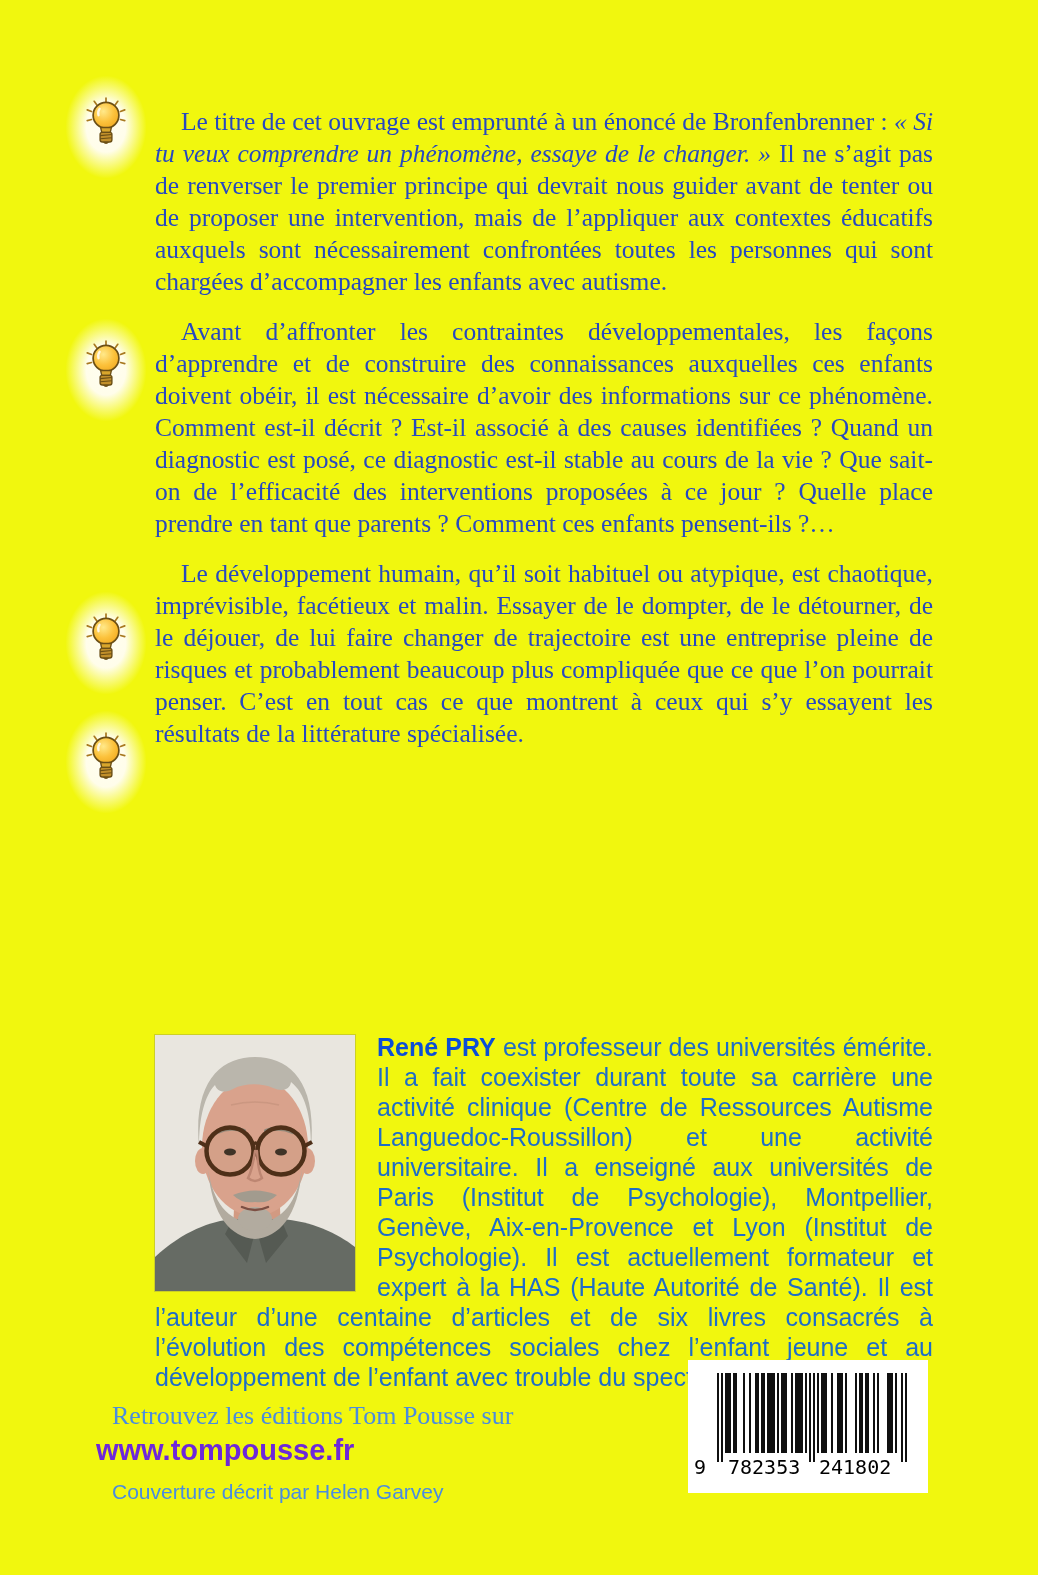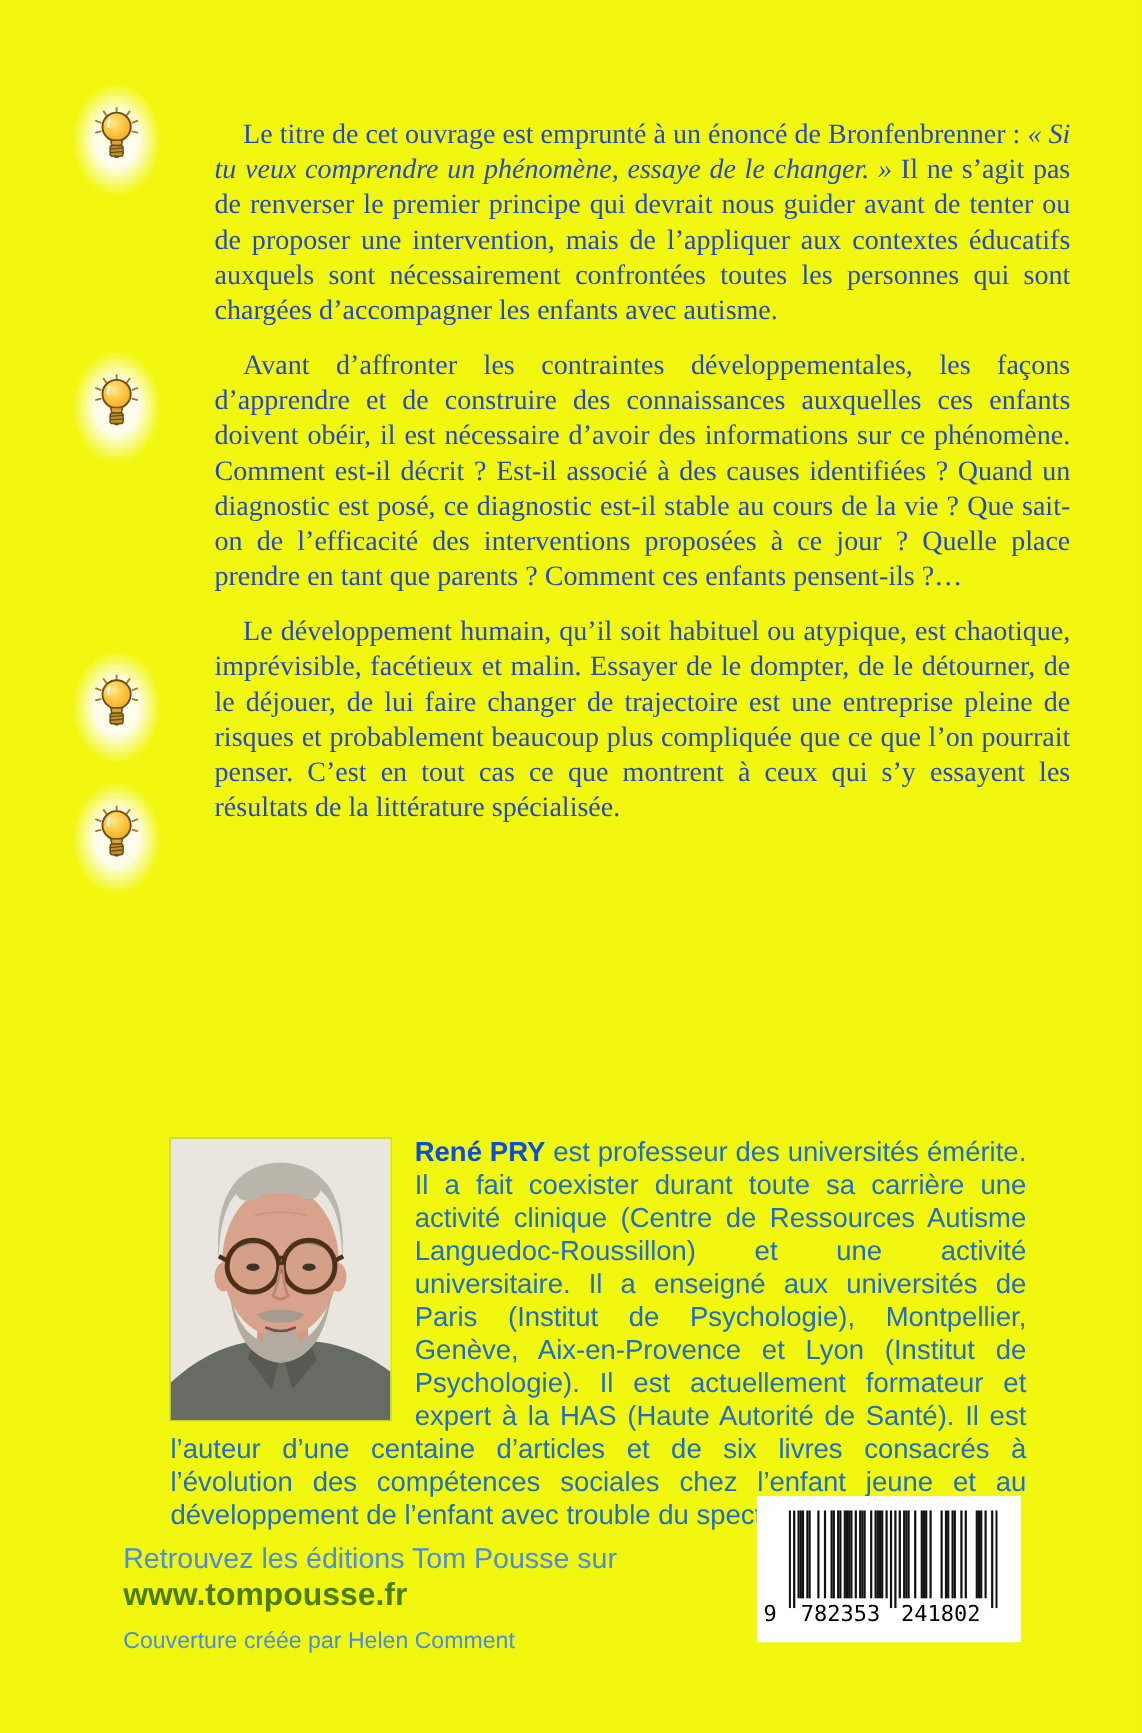--- a/index.html
+++ b/index.html
@@ -16,7 +16,7 @@
 
   
   .copy{position:absolute;left:155px;top:106px;width:778px;
-        font-size:25.5px;line-height:32px;color:#2749c0;text-align:justify;margin-left:40px;}
+        font-size:25.5px;line-height:32px;color:#2749c0;text-align:justify;}
   .copy p{margin:0 0 18px 0;text-indent:26px;}
   .copy .quote{font-style:italic;}
 

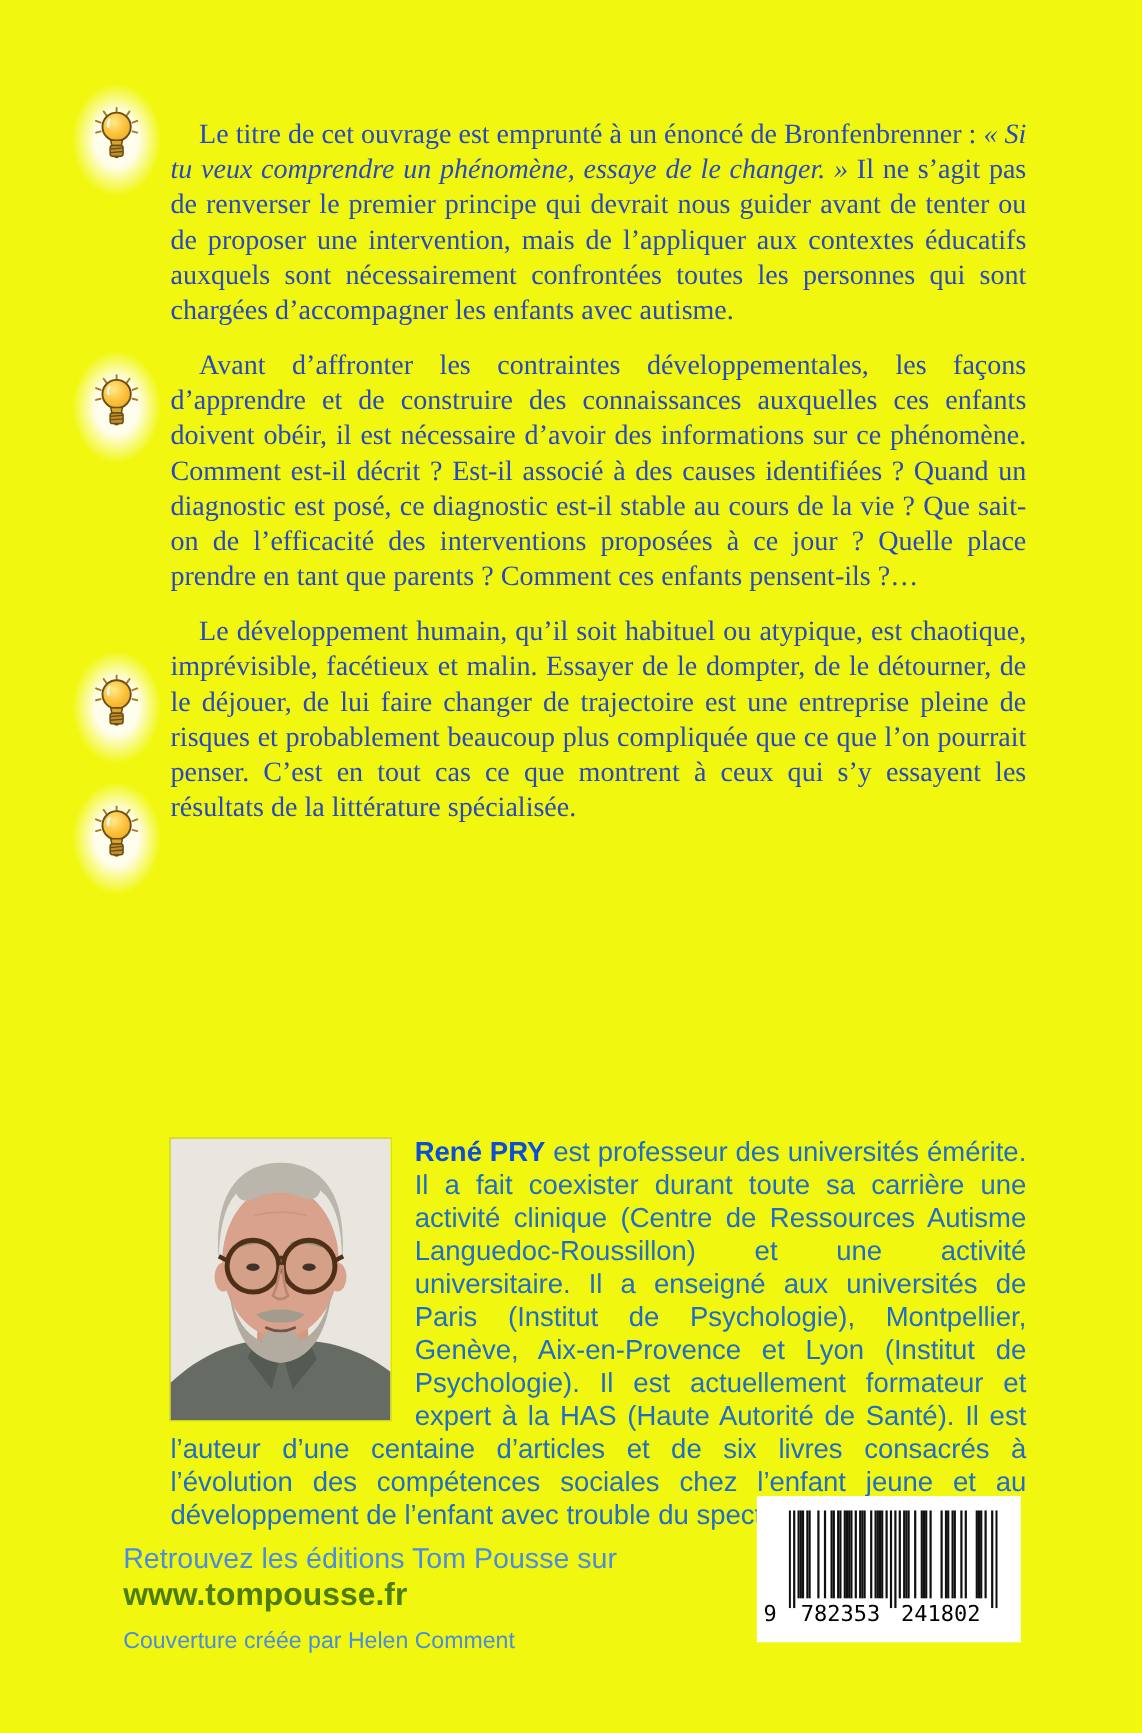--- a/index.html
+++ b/index.html
@@ -30,7 +30,7 @@
   .bio .name{font-weight:bold;color:#0c4ed6;}
 
   
-  .footer-line1{position:absolute;left:112px;top:1401px;font-family:Liberation Sans, sans-serif;
+  .footer-line1{position:absolute;left:112px;top:1401px;font-family:Liberation Serif, serif;
                 font-size:26px;color:#4a8ce0;}
   .footer-url{position:absolute;left:112px;top:1434px;font-family:"Liberation Sans",sans-serif;
               font-size:29px;font-weight:bold;color:#4d7c0f;}

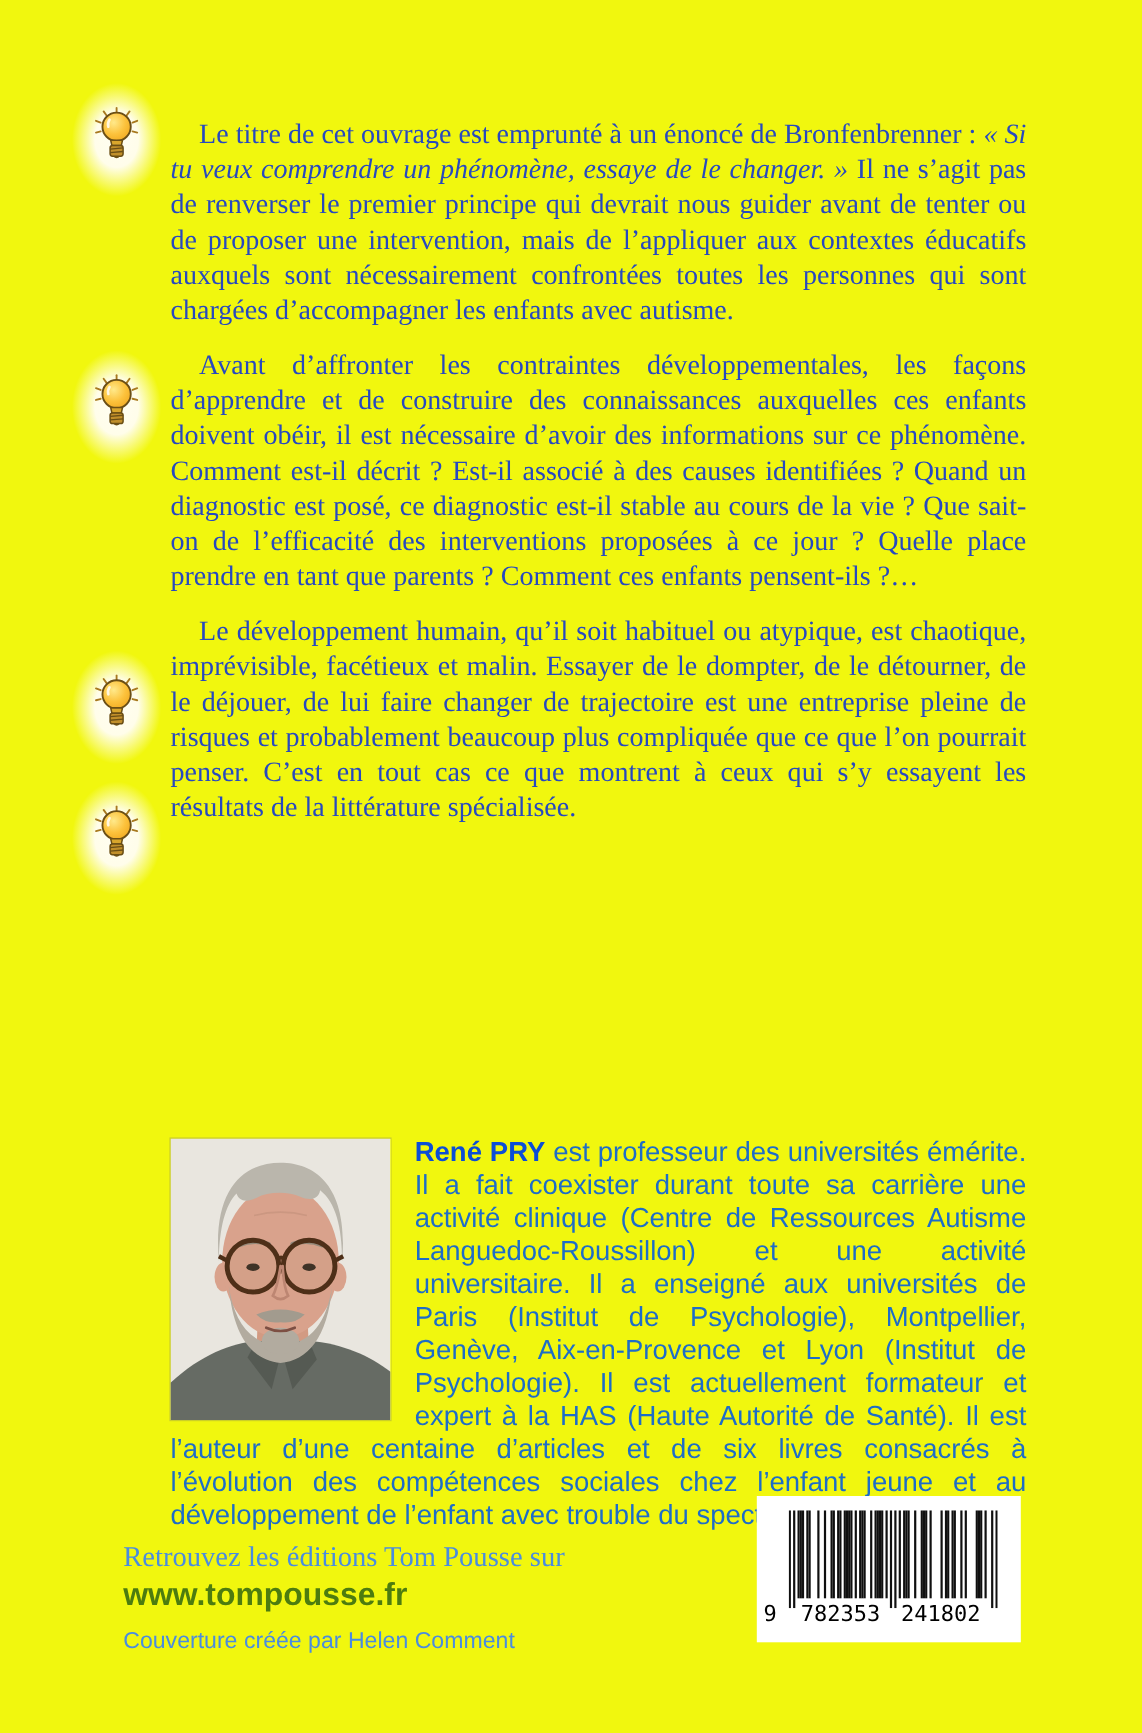--- a/index.html
+++ b/index.html
@@ -32,8 +32,8 @@
   
   .footer-line1{position:absolute;left:112px;top:1401px;font-family:Liberation Serif, serif;
                 font-size:26px;color:#4a8ce0;}
-  .footer-url{position:absolute;left:112px;top:1434px;font-family:"Liberation Sans",sans-serif;
-              font-size:29px;font-weight:bold;color:#4d7c0f;}
+  .footer-url{position:absolute;left:96px;top:1434px;font-family:"Liberation Sans",sans-serif;
+              font-size:29px;font-weight:bold;color:#6d28d9;}
   .footer-credit{position:absolute;left:112px;top:1480px;font-family:"Liberation Sans",sans-serif;
                  font-size:21px;color:#4a8ce0;}
 

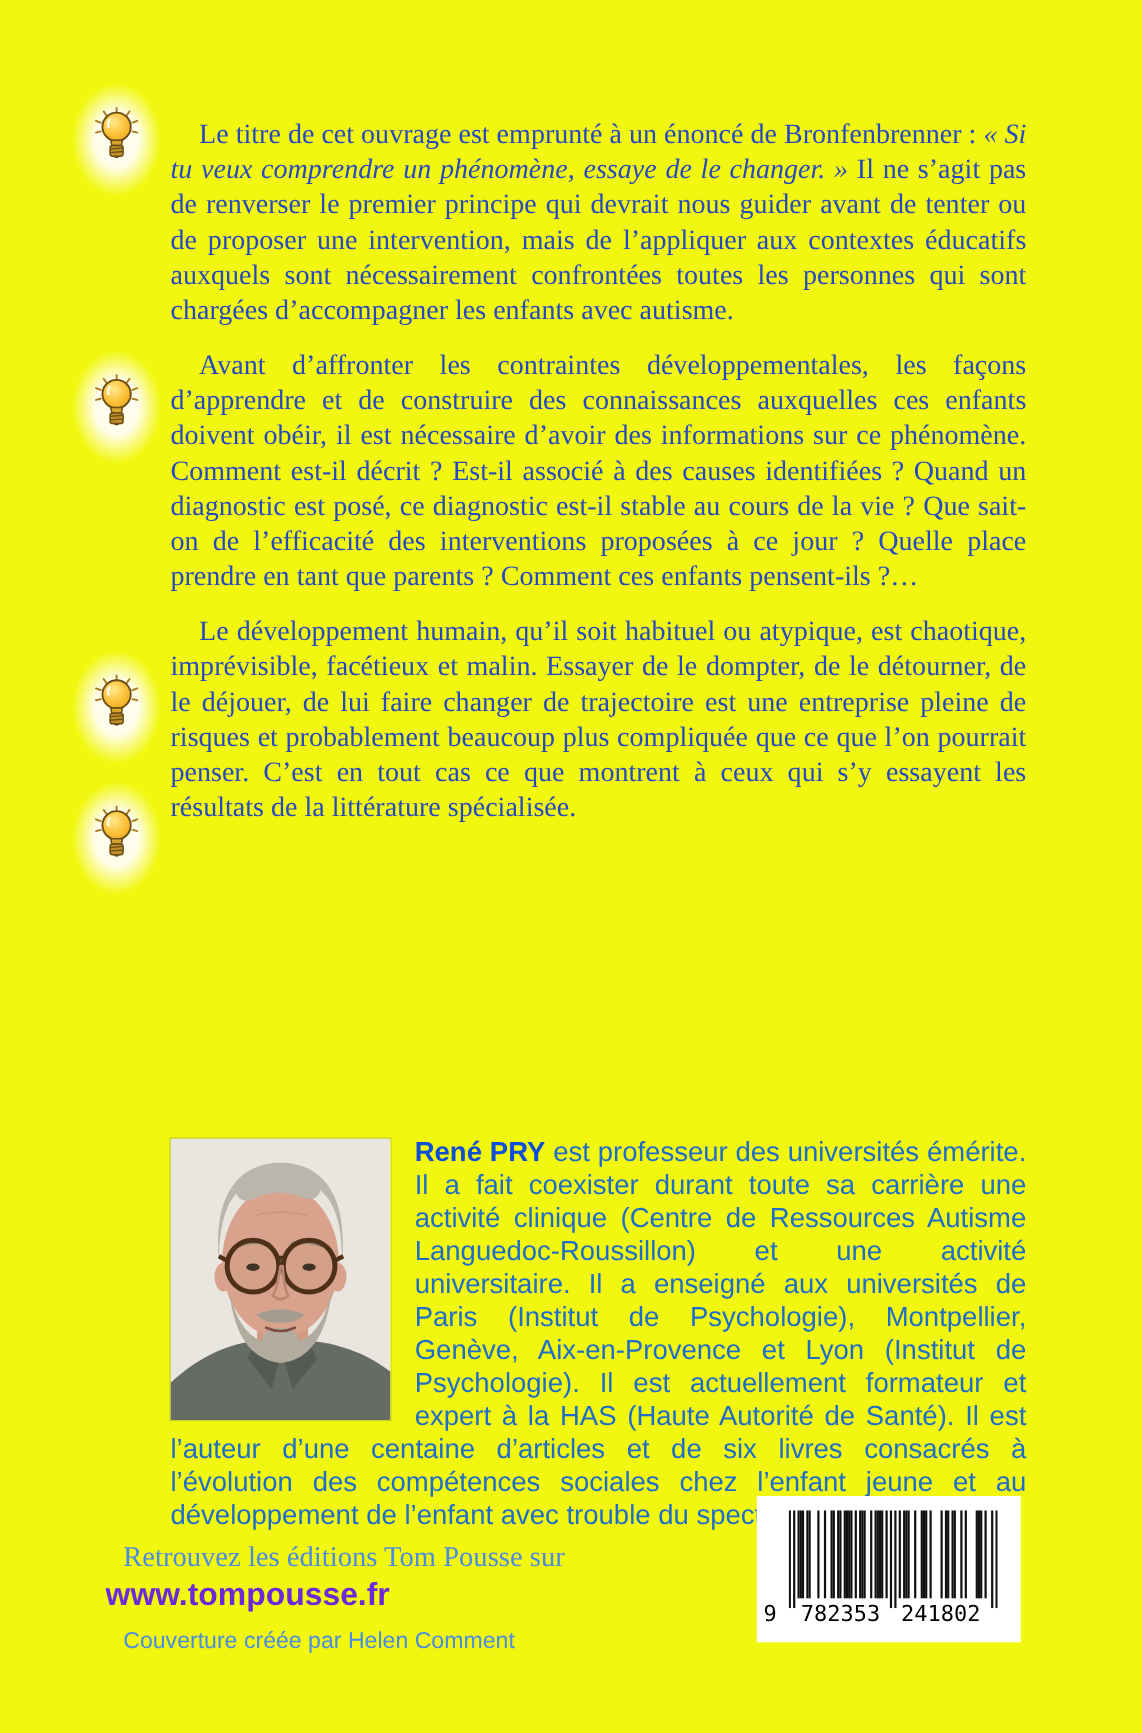--- a/index.html
+++ b/index.html
@@ -184,7 +184,7 @@
 
   <div class="footer-line1">Retrouvez les éditions Tom Pousse sur</div>
   <div class="footer-url">www.tompousse.fr</div>
-  <div class="footer-credit">Couverture créée par Helen Comment</div>
+  <div class="footer-credit">Couverture décrit par Helen Garvey</div>
 
   <div class="barcode">
     <svg width="190" height="89">

